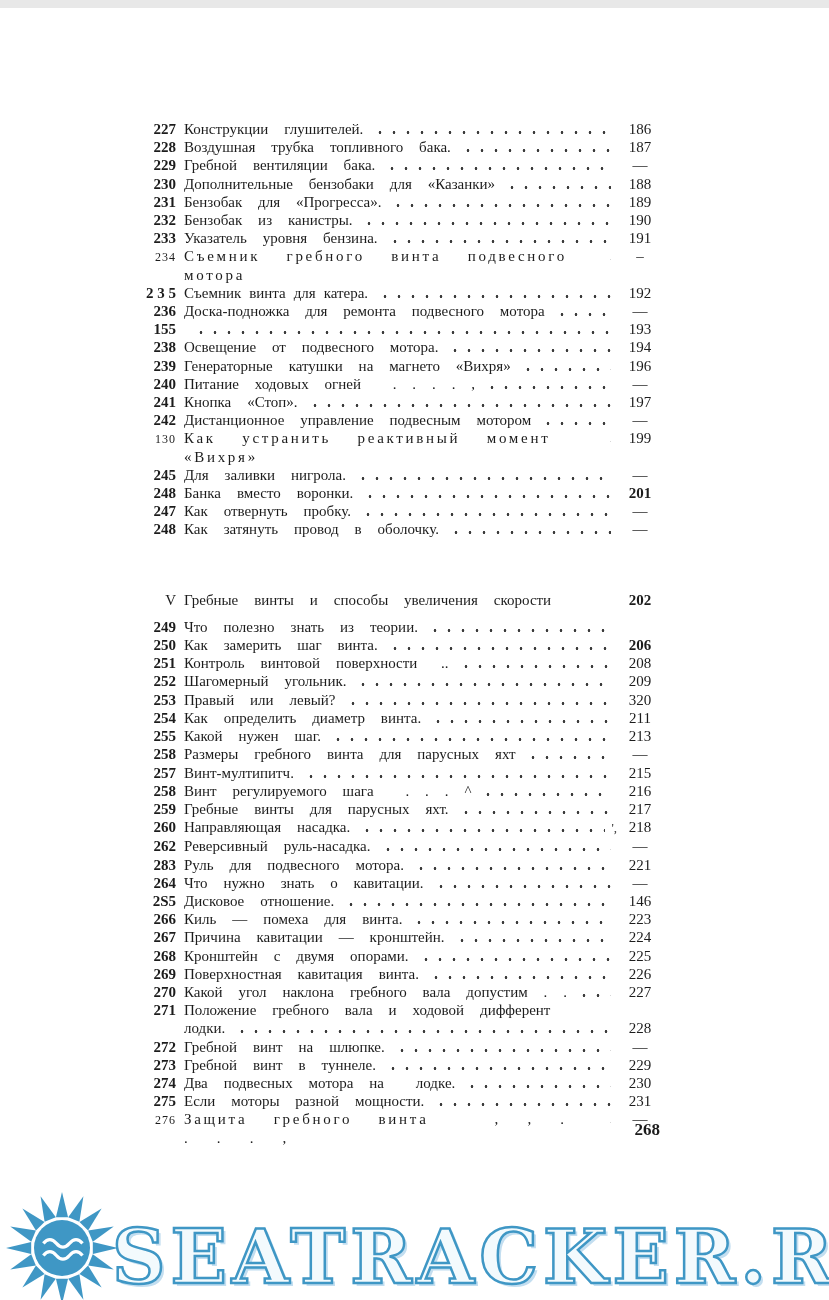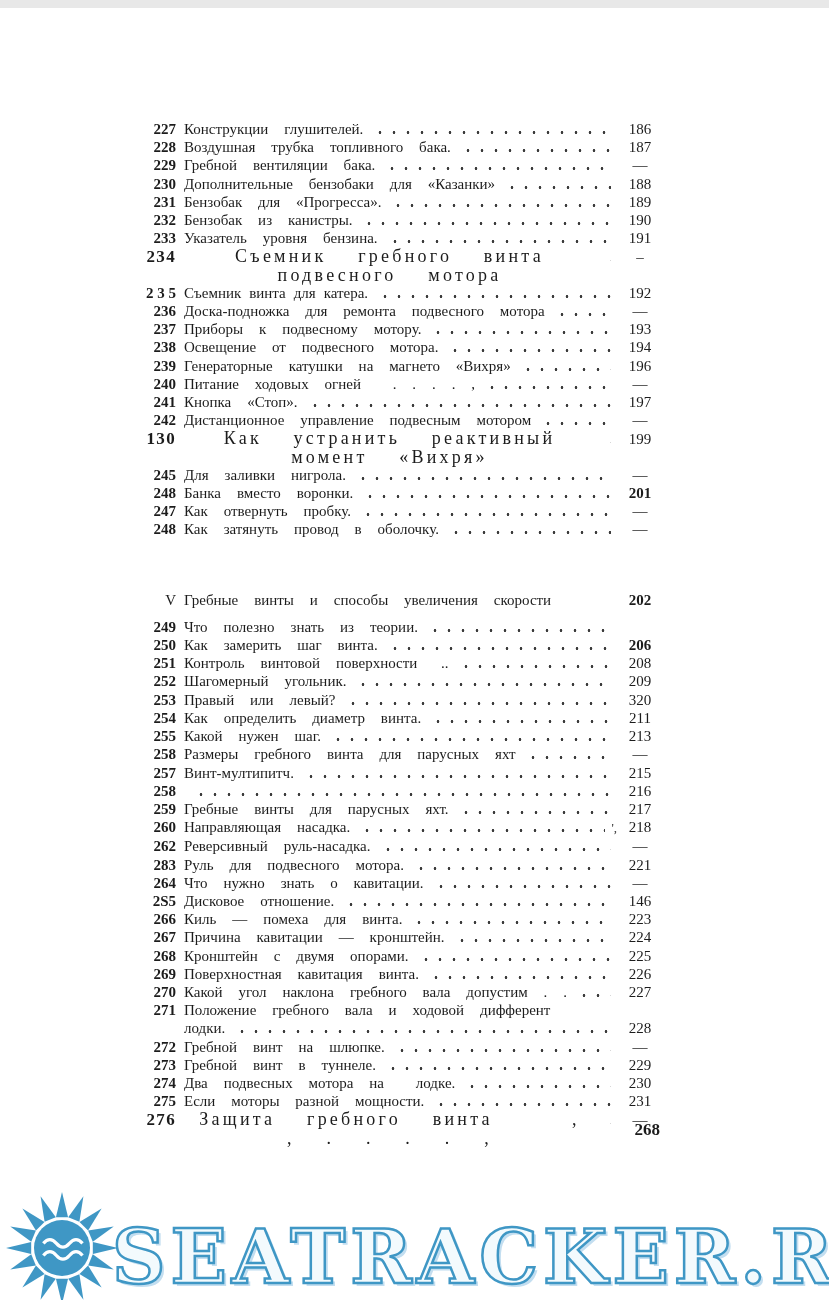--- a/index.html
+++ b/index.html
@@ -33,7 +33,6 @@
   .row .title{
     word-spacing:0.28em;
     white-space:pre-wrap;
-    text-align:center;
   }
   .row .leader{
     flex:1 1 auto;

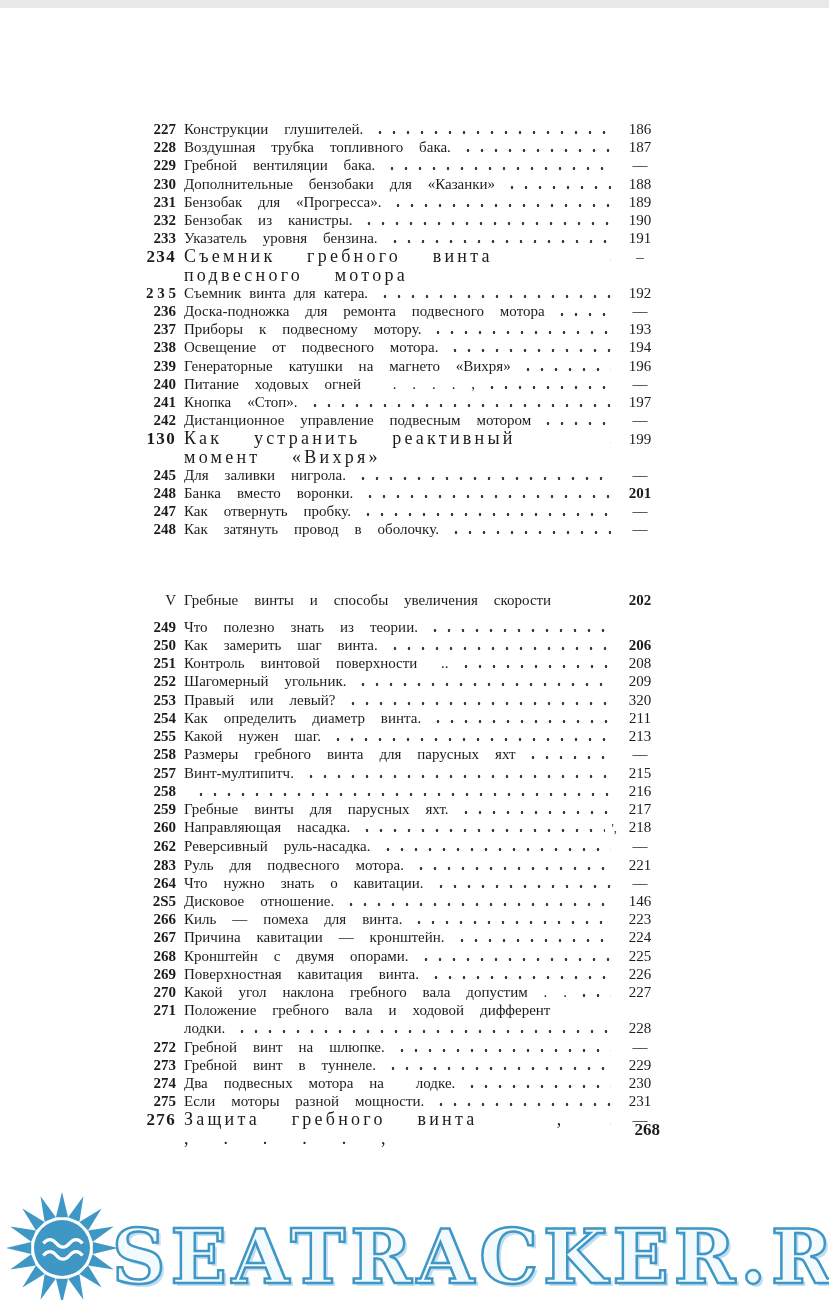--- a/index.html
+++ b/index.html
@@ -59,7 +59,7 @@
     letter-spacing:0.18em;
     word-spacing:0.45em;
   }
-  .row.spaced .num{font-size:17px;font-weight:700;letter-spacing:0.08em;}
+  .row.spaced .num{font-size:12px;font-weight:400;letter-spacing:0.08em;}
   .row.wrap-cont .num{font-weight:normal;}
   .folio{
     position:absolute;

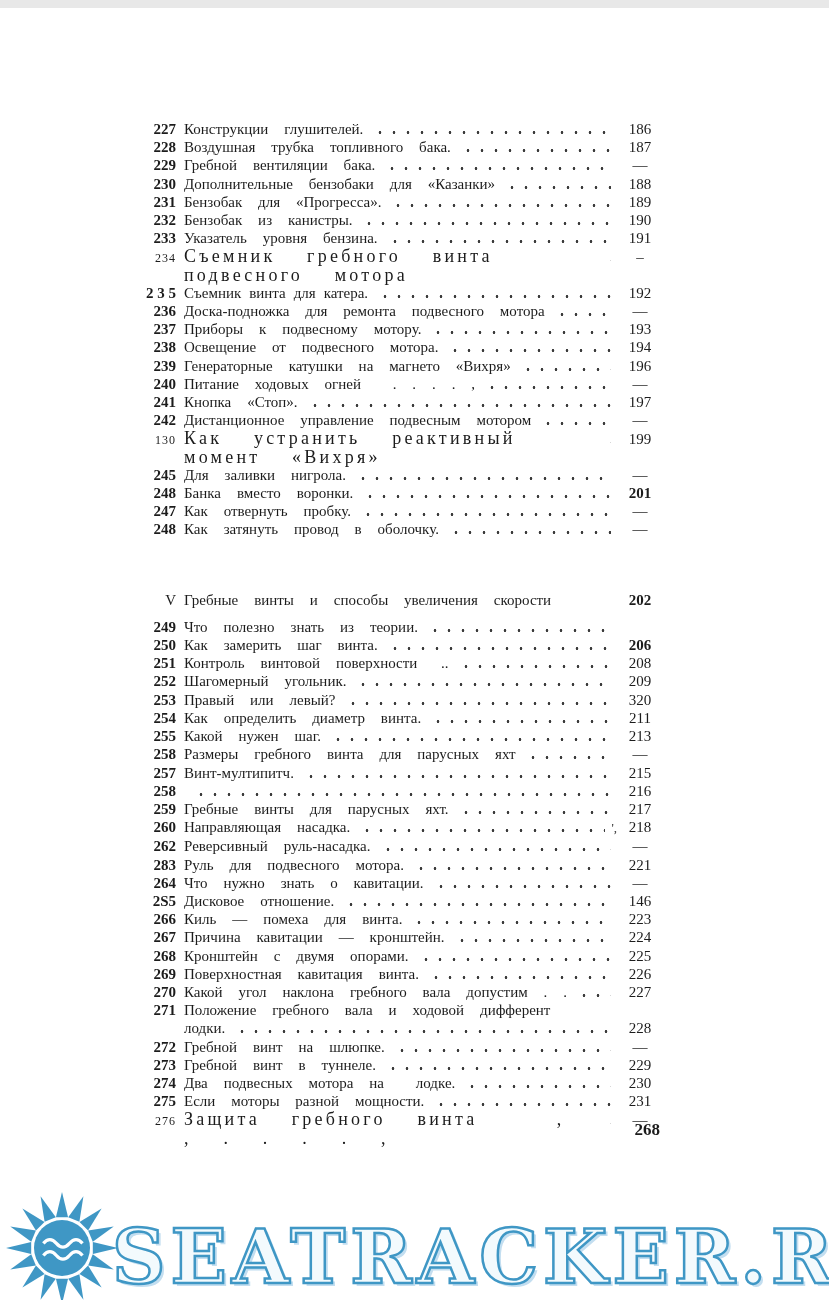--- a/index.html
+++ b/index.html
@@ -55,7 +55,7 @@
   .row.heading-row{margin-top:52px;margin-bottom:9px;}
   .row.heading-row .num{font-weight:normal;}
   .row.spaced .title{
-    font-size:18px;
+    font-size:15px;
     letter-spacing:0.18em;
     word-spacing:0.45em;
   }

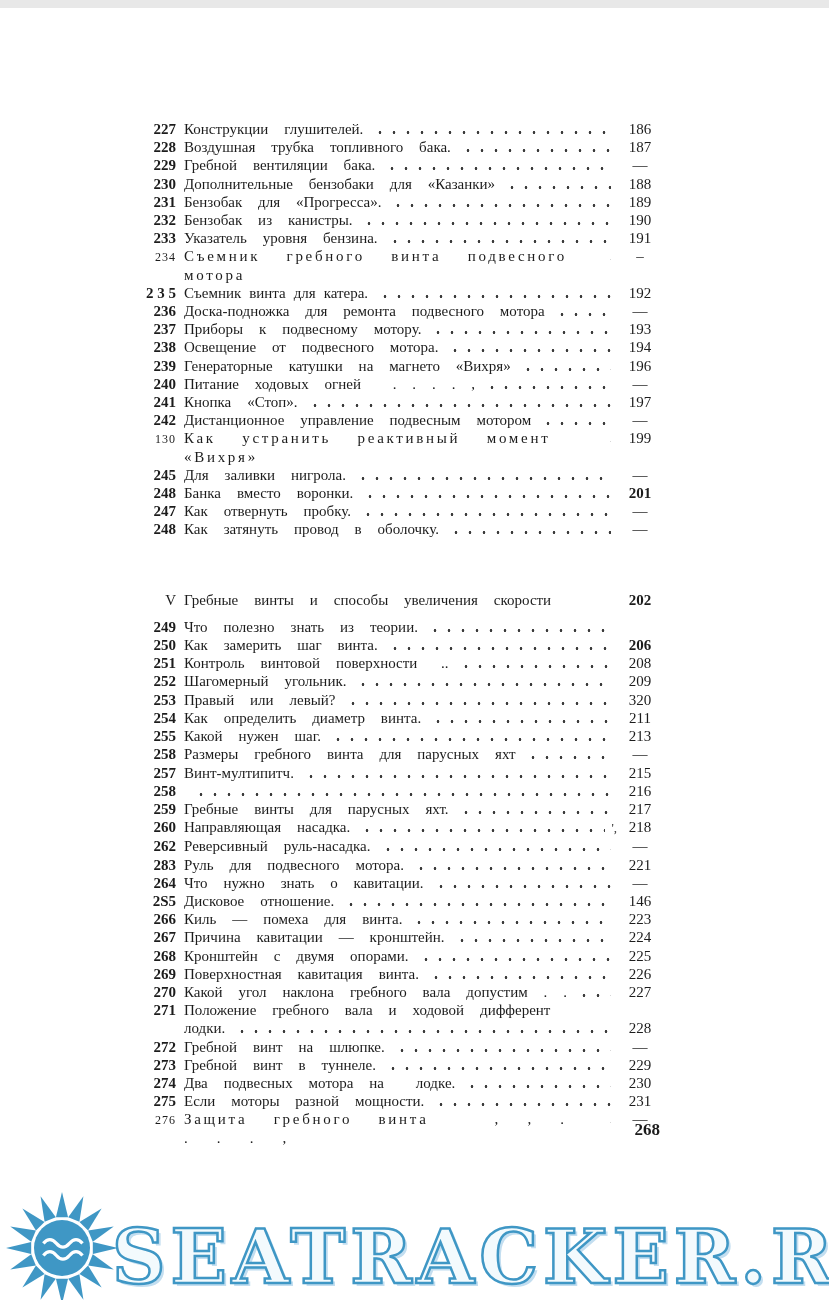--- a/index.html
+++ b/index.html
@@ -177,7 +177,7 @@
     <span class="page-num">—</span>
   </div>
       <div class="row">
-    <span class="num">237</span>
+    <span class="num">155</span>
     <span class="title">Приборы  к  подвесному  мотору.</span>
     <span class="leader"></span>
     <span class="noise"></span>

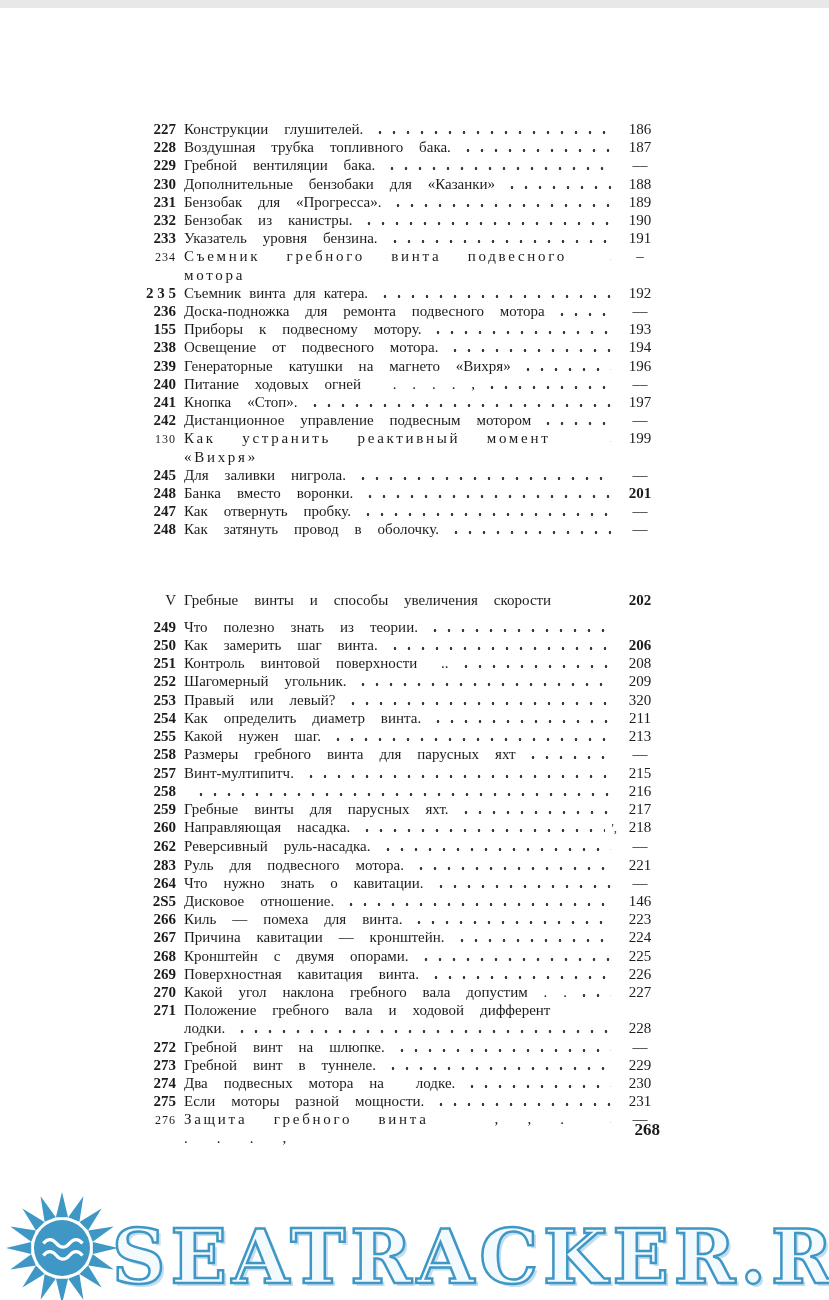--- a/index.html
+++ b/index.html
@@ -178,7 +178,6 @@
   </div>
       <div class="row">
     <span class="num">155</span>
-    <span class="title">Приборы  к  подвесному  мотору.</span>
     <span class="leader"></span>
     <span class="noise"></span>
     <span class="page-num">193</span>

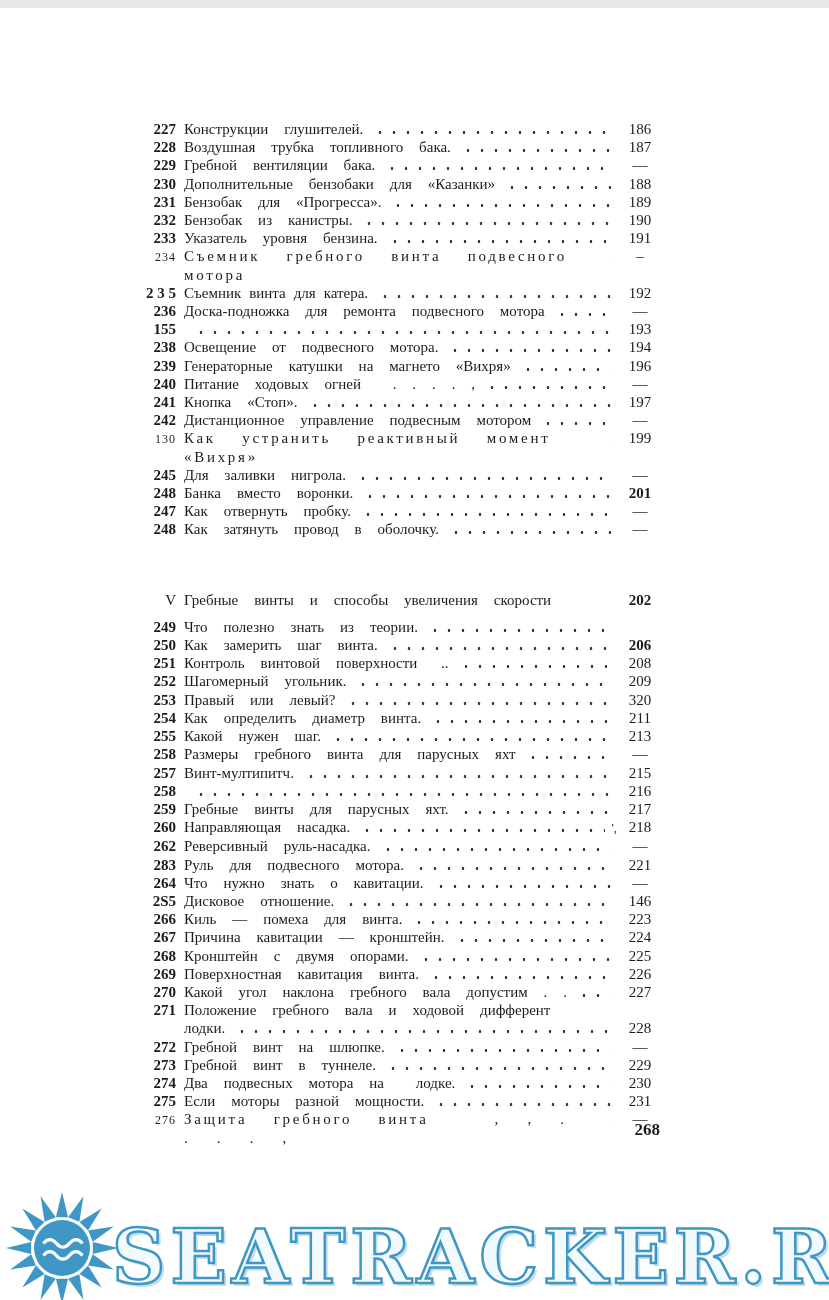--- a/index.html
+++ b/index.html
@@ -324,6 +324,7 @@
   </div>
       <div class="row">
     <span class="num">258</span>
+    <span class="title">Винт  регулируемого  шага    .  .  .  ^</span>
     <span class="leader"></span>
     <span class="noise"></span>
     <span class="page-num">216</span>

